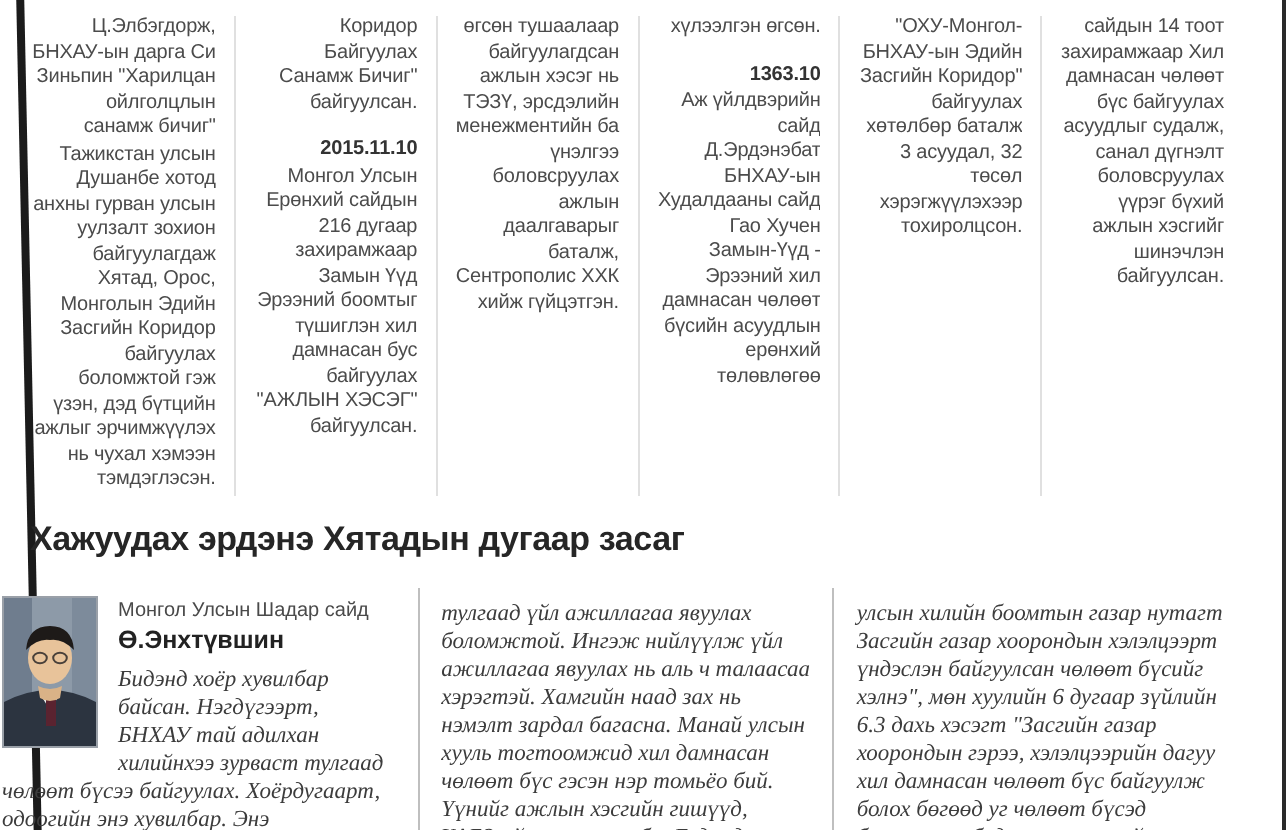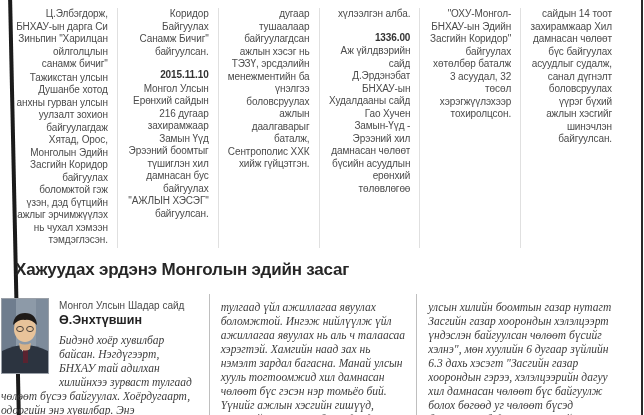--- a/index.html
+++ b/index.html
@@ -66,7 +66,7 @@
       <p class="tbody">Монгол Улсын Ерөнхий сайдын 216 дугаар захирамжаар Замын Үүд Эрээний боомтыг түшиглэн хил дамнасан бус байгуулах "АЖЛЫН ХЭСЭГ" байгуулсан.</p>
     </div>
     <div class="tcol">
-      <p class="tintro">дугаар тушаалаар байгуулагдсан ажлын хэсэг нь ТЭЗҮ, эрсдэлийн менежментийн ба үнэлгээ боловсруулах ажлын даалгаварыг баталж, Сентрополис ХХК хийж гүйцэтгэн.</p>
+      <p class="tintro">өгсөн тушаалаар байгуулагдсан ажлын хэсэг нь ТЭЗҮ, эрсдэлийн менежментийн ба үнэлгээ боловсруулах ажлын даалгаварыг баталж, Сентрополис ХХК хийж гүйцэтгэн.</p>
     </div>
     <div class="tcol">
       <p class="tintro">хүлээлгэн алба.</p>

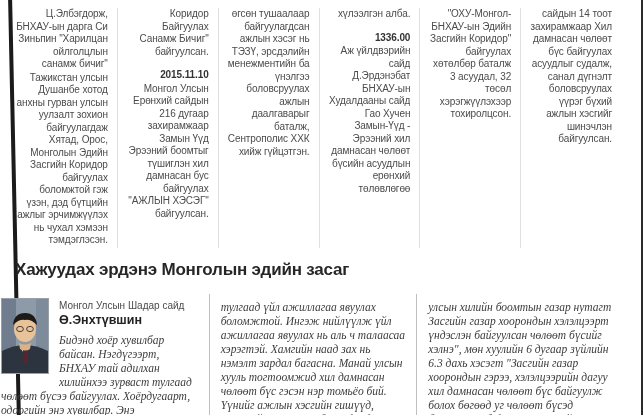--- a/index.html
+++ b/index.html
@@ -69,7 +69,7 @@
       <p class="tintro">өгсөн тушаалаар байгуулагдсан ажлын хэсэг нь ТЭЗҮ, эрсдэлийн менежментийн ба үнэлгээ боловсруулах ажлын даалгаварыг баталж, Сентрополис ХХК хийж гүйцэтгэн.</p>
     </div>
     <div class="tcol">
-      <p class="tintro">хүлээлгэн алба.</p>
+      <p class="tintro">хүлээлгэн өгсөн.</p>
       <p class="tdate">1336.00</p>
       <p class="tbody">Аж үйлдвэрийн сайд Д.Эрдэнэбат БНХАУ-ын Худалдааны сайд Гао Хучен Замын-Үүд - Эрээний хил дамнасан чөлөөт бүсийн асуудлын ерөнхий төлөвлөгөө</p>
     </div>

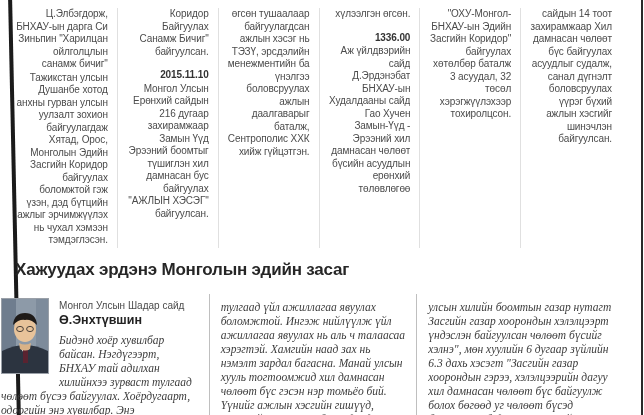--- a/index.html
+++ b/index.html
@@ -70,7 +70,7 @@
     </div>
     <div class="tcol">
       <p class="tintro">хүлээлгэн өгсөн.</p>
-      <p class="tdate">1336.00</p>
+      <p class="tdate">1363.10</p>
       <p class="tbody">Аж үйлдвэрийн сайд Д.Эрдэнэбат БНХАУ-ын Худалдааны сайд Гао Хучен Замын-Үүд - Эрээний хил дамнасан чөлөөт бүсийн асуудлын ерөнхий төлөвлөгөө</p>
     </div>
     <div class="tcol">

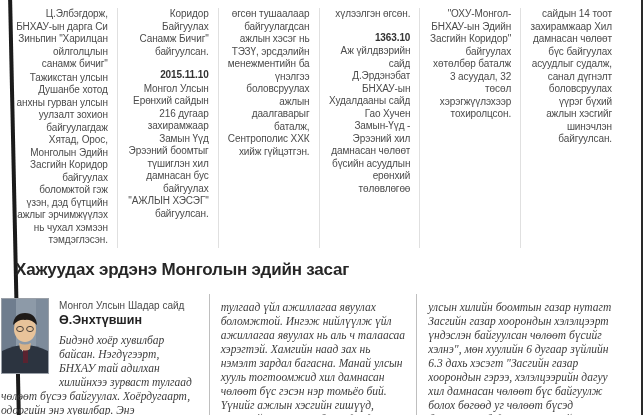--- a/index.html
+++ b/index.html
@@ -81,7 +81,7 @@
     </div>
   </div>
 
-  <h1 class="headline">Хажуудах эрдэнэ Монголын эдийн засаг</h1>
+  <h1 class="headline">Хажуудах эрдэнэ Хятадын дугаар засаг</h1>
 
   <div class="article">
     <div class="acol acol-first">

